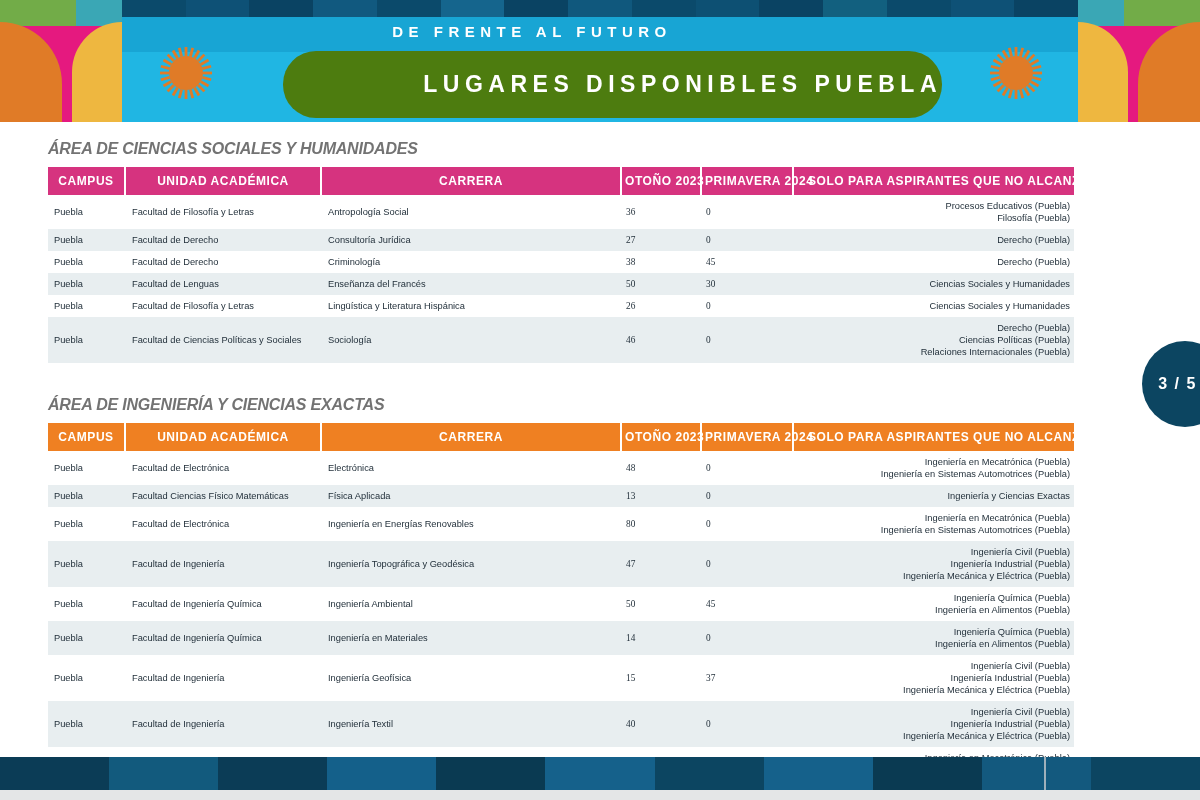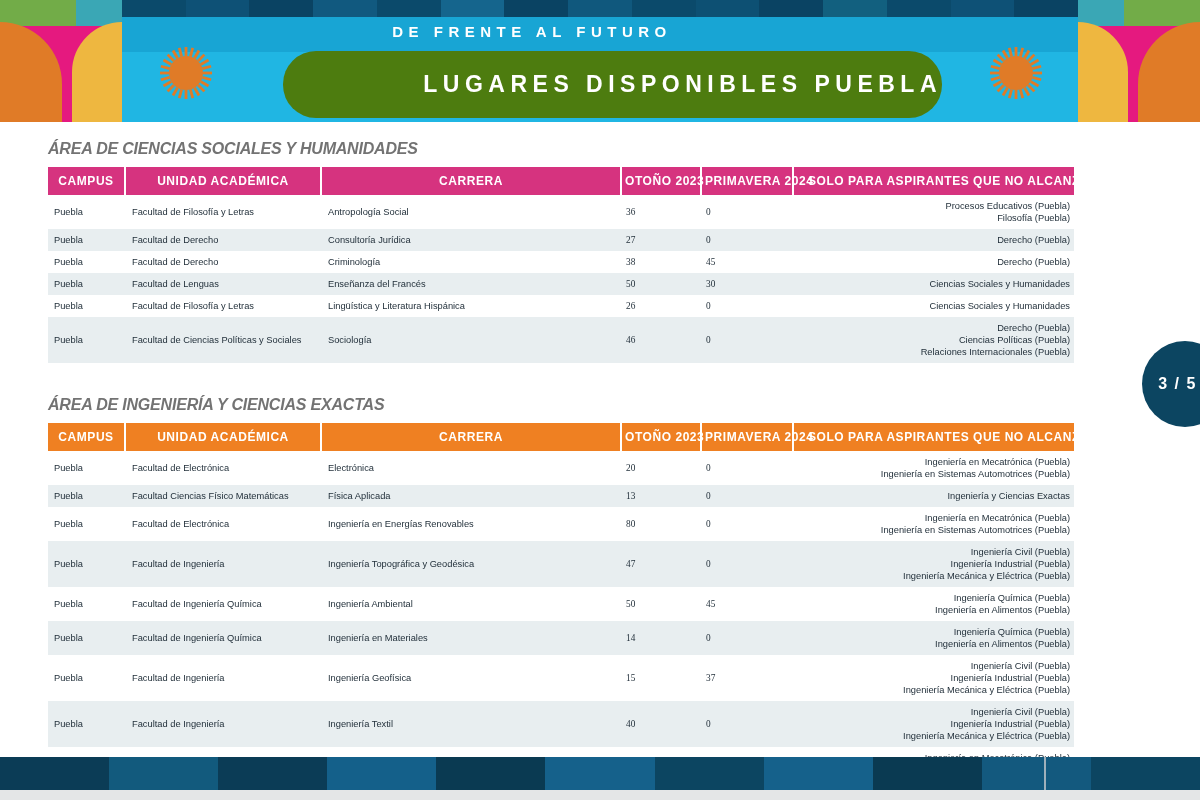--- a/index.html
+++ b/index.html
@@ -467,7 +467,7 @@
               <td class="td-campus">Puebla</td>
               <td class="td-unidad">Facultad de Electrónica</td>
               <td class="td-carrera">Electrónica</td>
-              <td class="td-num">20</td>
+              <td class="td-num">48</td>
               <td class="td-num">0</td>
               <td class="td-solo">
                 <span class="solo-line">Ingeniería en Mecatrónica (Puebla)</span>

